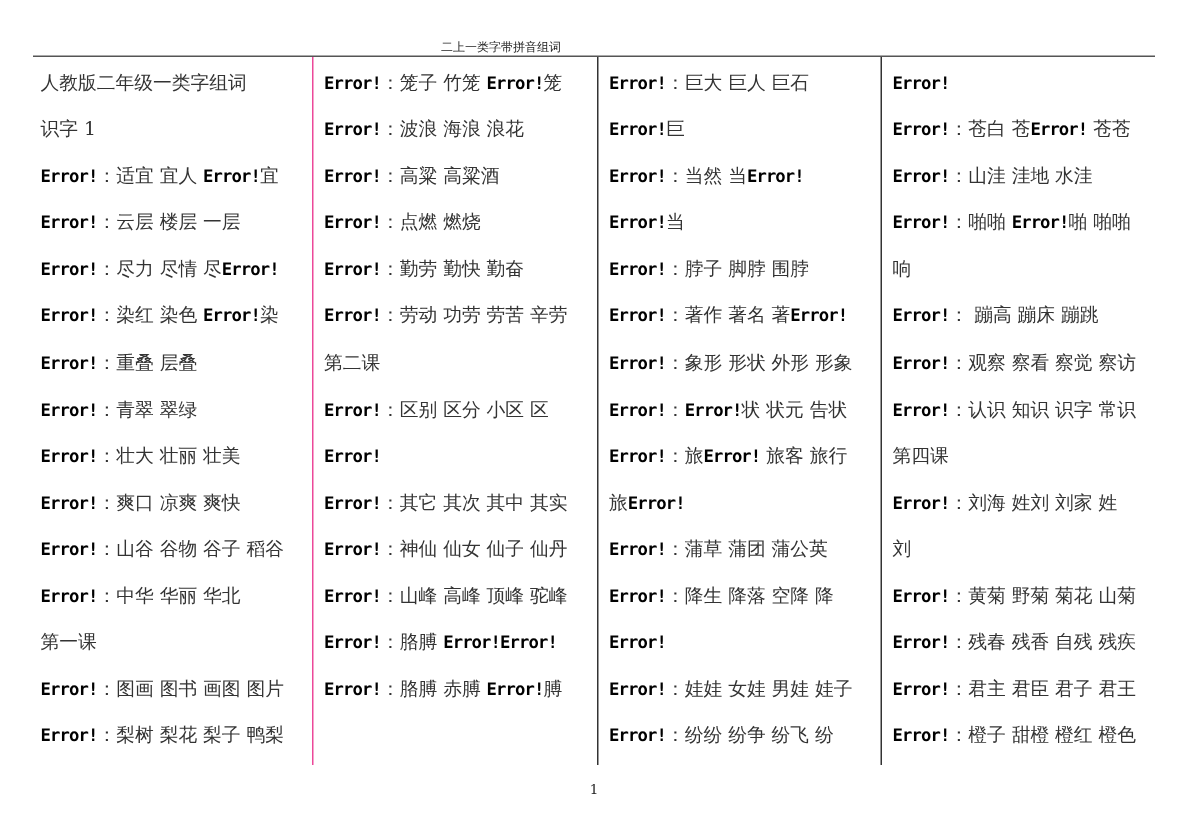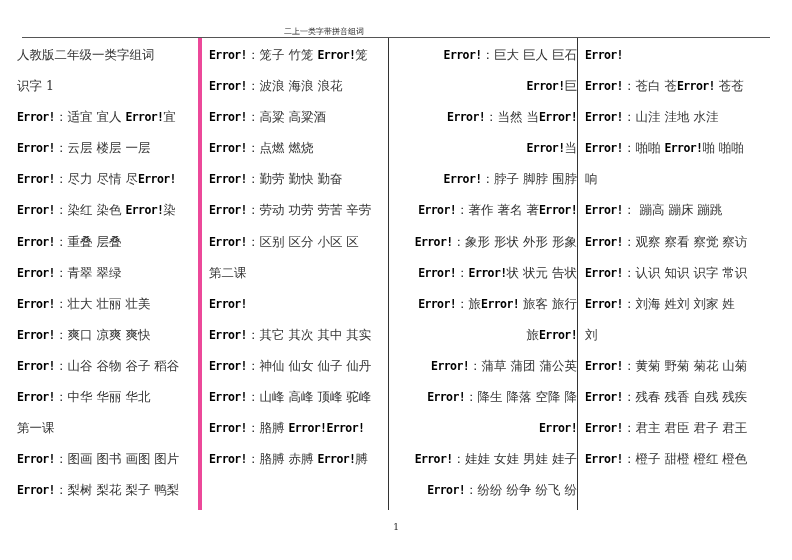--- a/index.html
+++ b/index.html
@@ -9,7 +9,7 @@
       color: #111;
     }
     .header-title {
-      position: absolute; top: 26px; left: 2px; width: 644px;
+      position: absolute; top: 26px; left: 12px; width: 644px;
       text-align: center; font-size: 8px; color: #222;
       font-family: "DejaVu Serif", serif;
     }

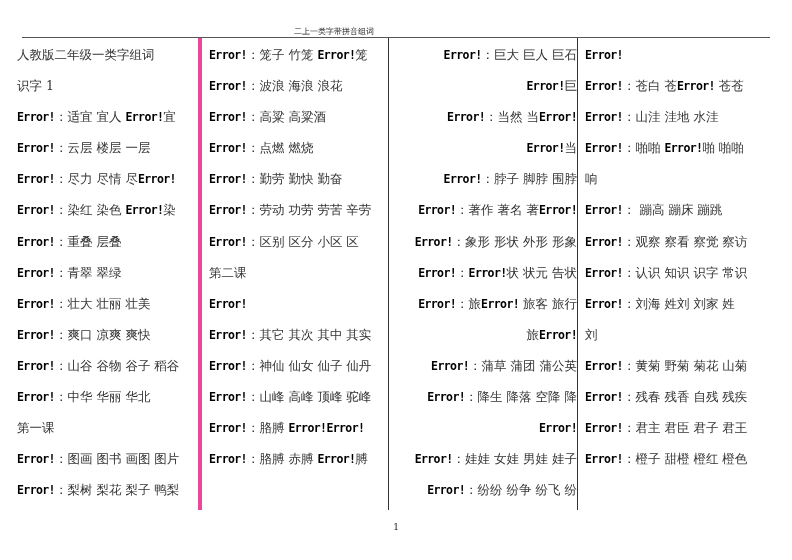--- a/index.html
+++ b/index.html
@@ -18,7 +18,7 @@
       border-top: 1.5px solid #555;
     }
     .columns {
-      position: absolute; top: 38px; left: 12px; width: 748px; height: 472px;
+      position: absolute; top: 38px; left: 22px; width: 748px; height: 472px;
       display: flex;
     }
     .col {

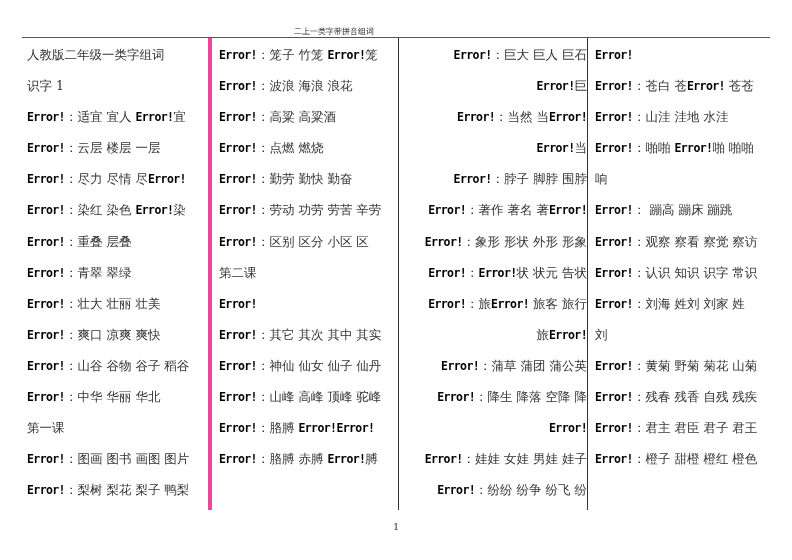--- a/index.html
+++ b/index.html
@@ -27,7 +27,7 @@
       padding-left: 5px;
     }
     .col.c1 { width: 186px; }
-    .col.c2 { width: 190px; border-left: 4px solid #ec4899; padding-left: 7px; }
+    .col.c2 { width: 190px; border-left: 1px solid #ec4899; padding-left: 7px; }
     .col.c3 { width: 189px; border-left: 1px solid #333; padding-left: 7px; text-align: right; }
     .col.c4 { width: 183px; border-left: 1px solid #333; padding-left: 7px; }
     .line {

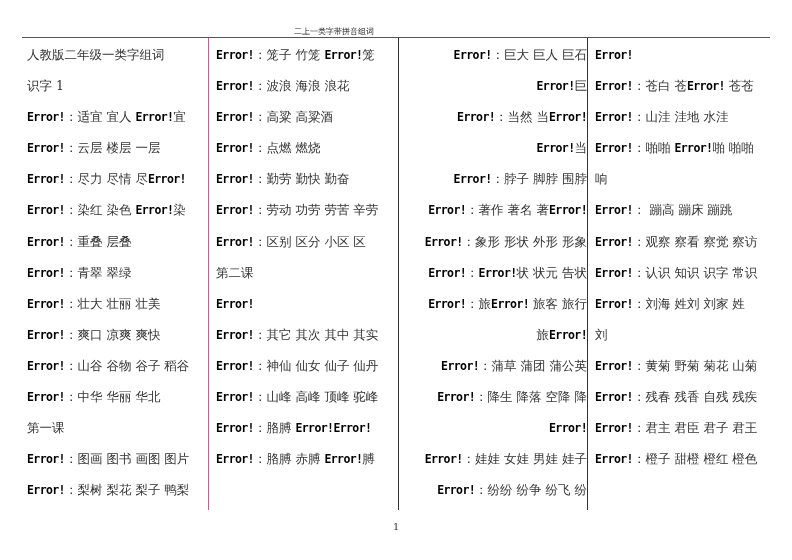--- a/index.html
+++ b/index.html
@@ -28,7 +28,7 @@
     }
     .col.c1 { width: 186px; }
     .col.c2 { width: 190px; border-left: 1px solid #ec4899; padding-left: 7px; }
-    .col.c3 { width: 189px; border-left: 1px solid #333; padding-left: 7px; text-align: right; }
+    .col.c3 { width: 189px; border-left: 1px solid #333; padding-left: 7px; }
     .col.c4 { width: 183px; border-left: 1px solid #333; padding-left: 7px; }
     .line {
       height: 29.1px; line-height: 29.1px;

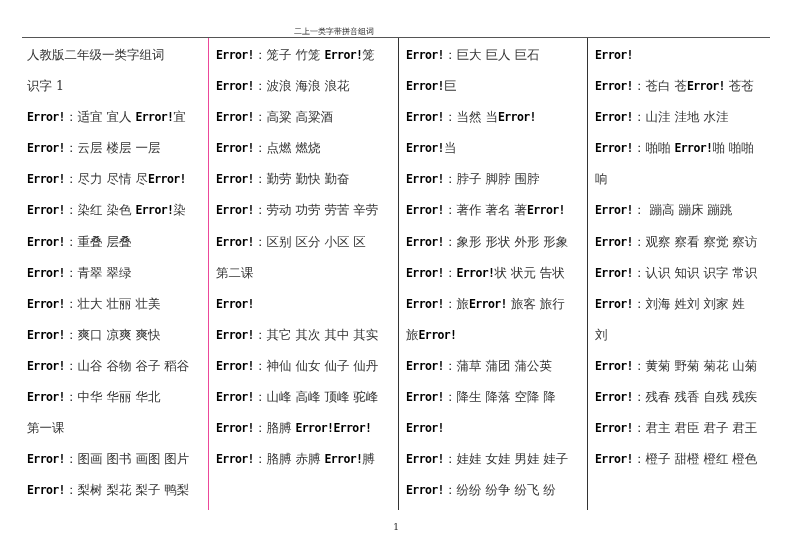--- a/index.html
+++ b/index.html
@@ -78,8 +78,8 @@
       <div class="line"><span class="seg err">Error!</span><span class="seg txt">：点燃 燃烧</span></div>
       <div class="line"><span class="seg err">Error!</span><span class="seg txt">：勤劳 勤快 勤奋</span></div>
       <div class="line"><span class="seg err">Error!</span><span class="seg txt">：劳动 功劳 劳苦 辛劳</span></div>
+      <div class="line"><span class="seg txt">第二课</span></div>
       <div class="line"><span class="seg err">Error!</span><span class="seg txt">：区别 区分 小区 区</span></div>
-      <div class="line"><span class="seg txt">第二课</span></div>
       <div class="line"><span class="seg err">Error!</span></div>
       <div class="line"><span class="seg err">Error!</span><span class="seg txt">：其它 其次 其中 其实</span></div>
       <div class="line"><span class="seg err">Error!</span><span class="seg txt">：神仙 仙女 仙子 仙丹</span></div>

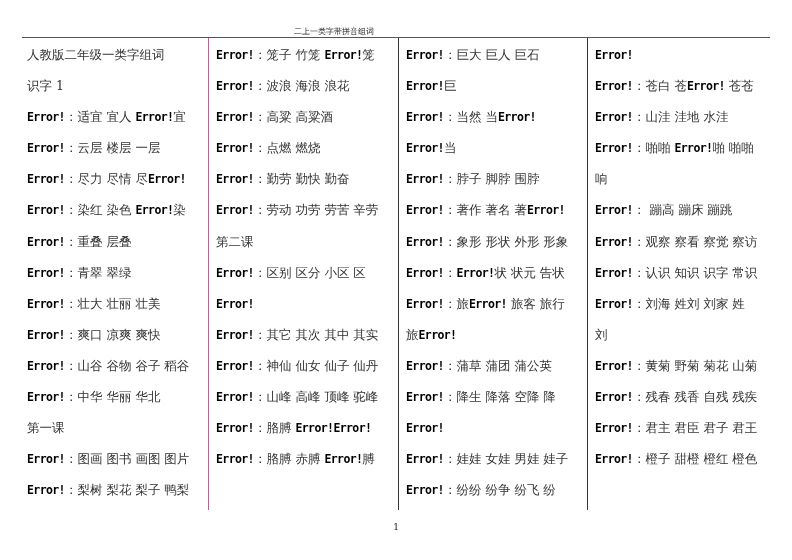--- a/index.html
+++ b/index.html
@@ -113,6 +113,7 @@
       <div class="line"><span class="seg err">Error!</span><span class="seg txt">： 蹦高 蹦床 蹦跳</span></div>
       <div class="line"><span class="seg err">Error!</span><span class="seg txt">：观察 察看 察觉 察访</span></div>
       <div class="line"><span class="seg err">Error!</span><span class="seg txt">：认识 知识 识字 常识</span></div>
+      <div class="line"><span class="seg txt">第四课</span></div>
       <div class="line"><span class="seg err">Error!</span><span class="seg txt">：刘海  姓刘 刘家 姓</span></div>
       <div class="line"><span class="seg txt">刘</span></div>
       <div class="line"><span class="seg err">Error!</span><span class="seg txt">：黄菊 野菊 菊花 山菊</span></div>

